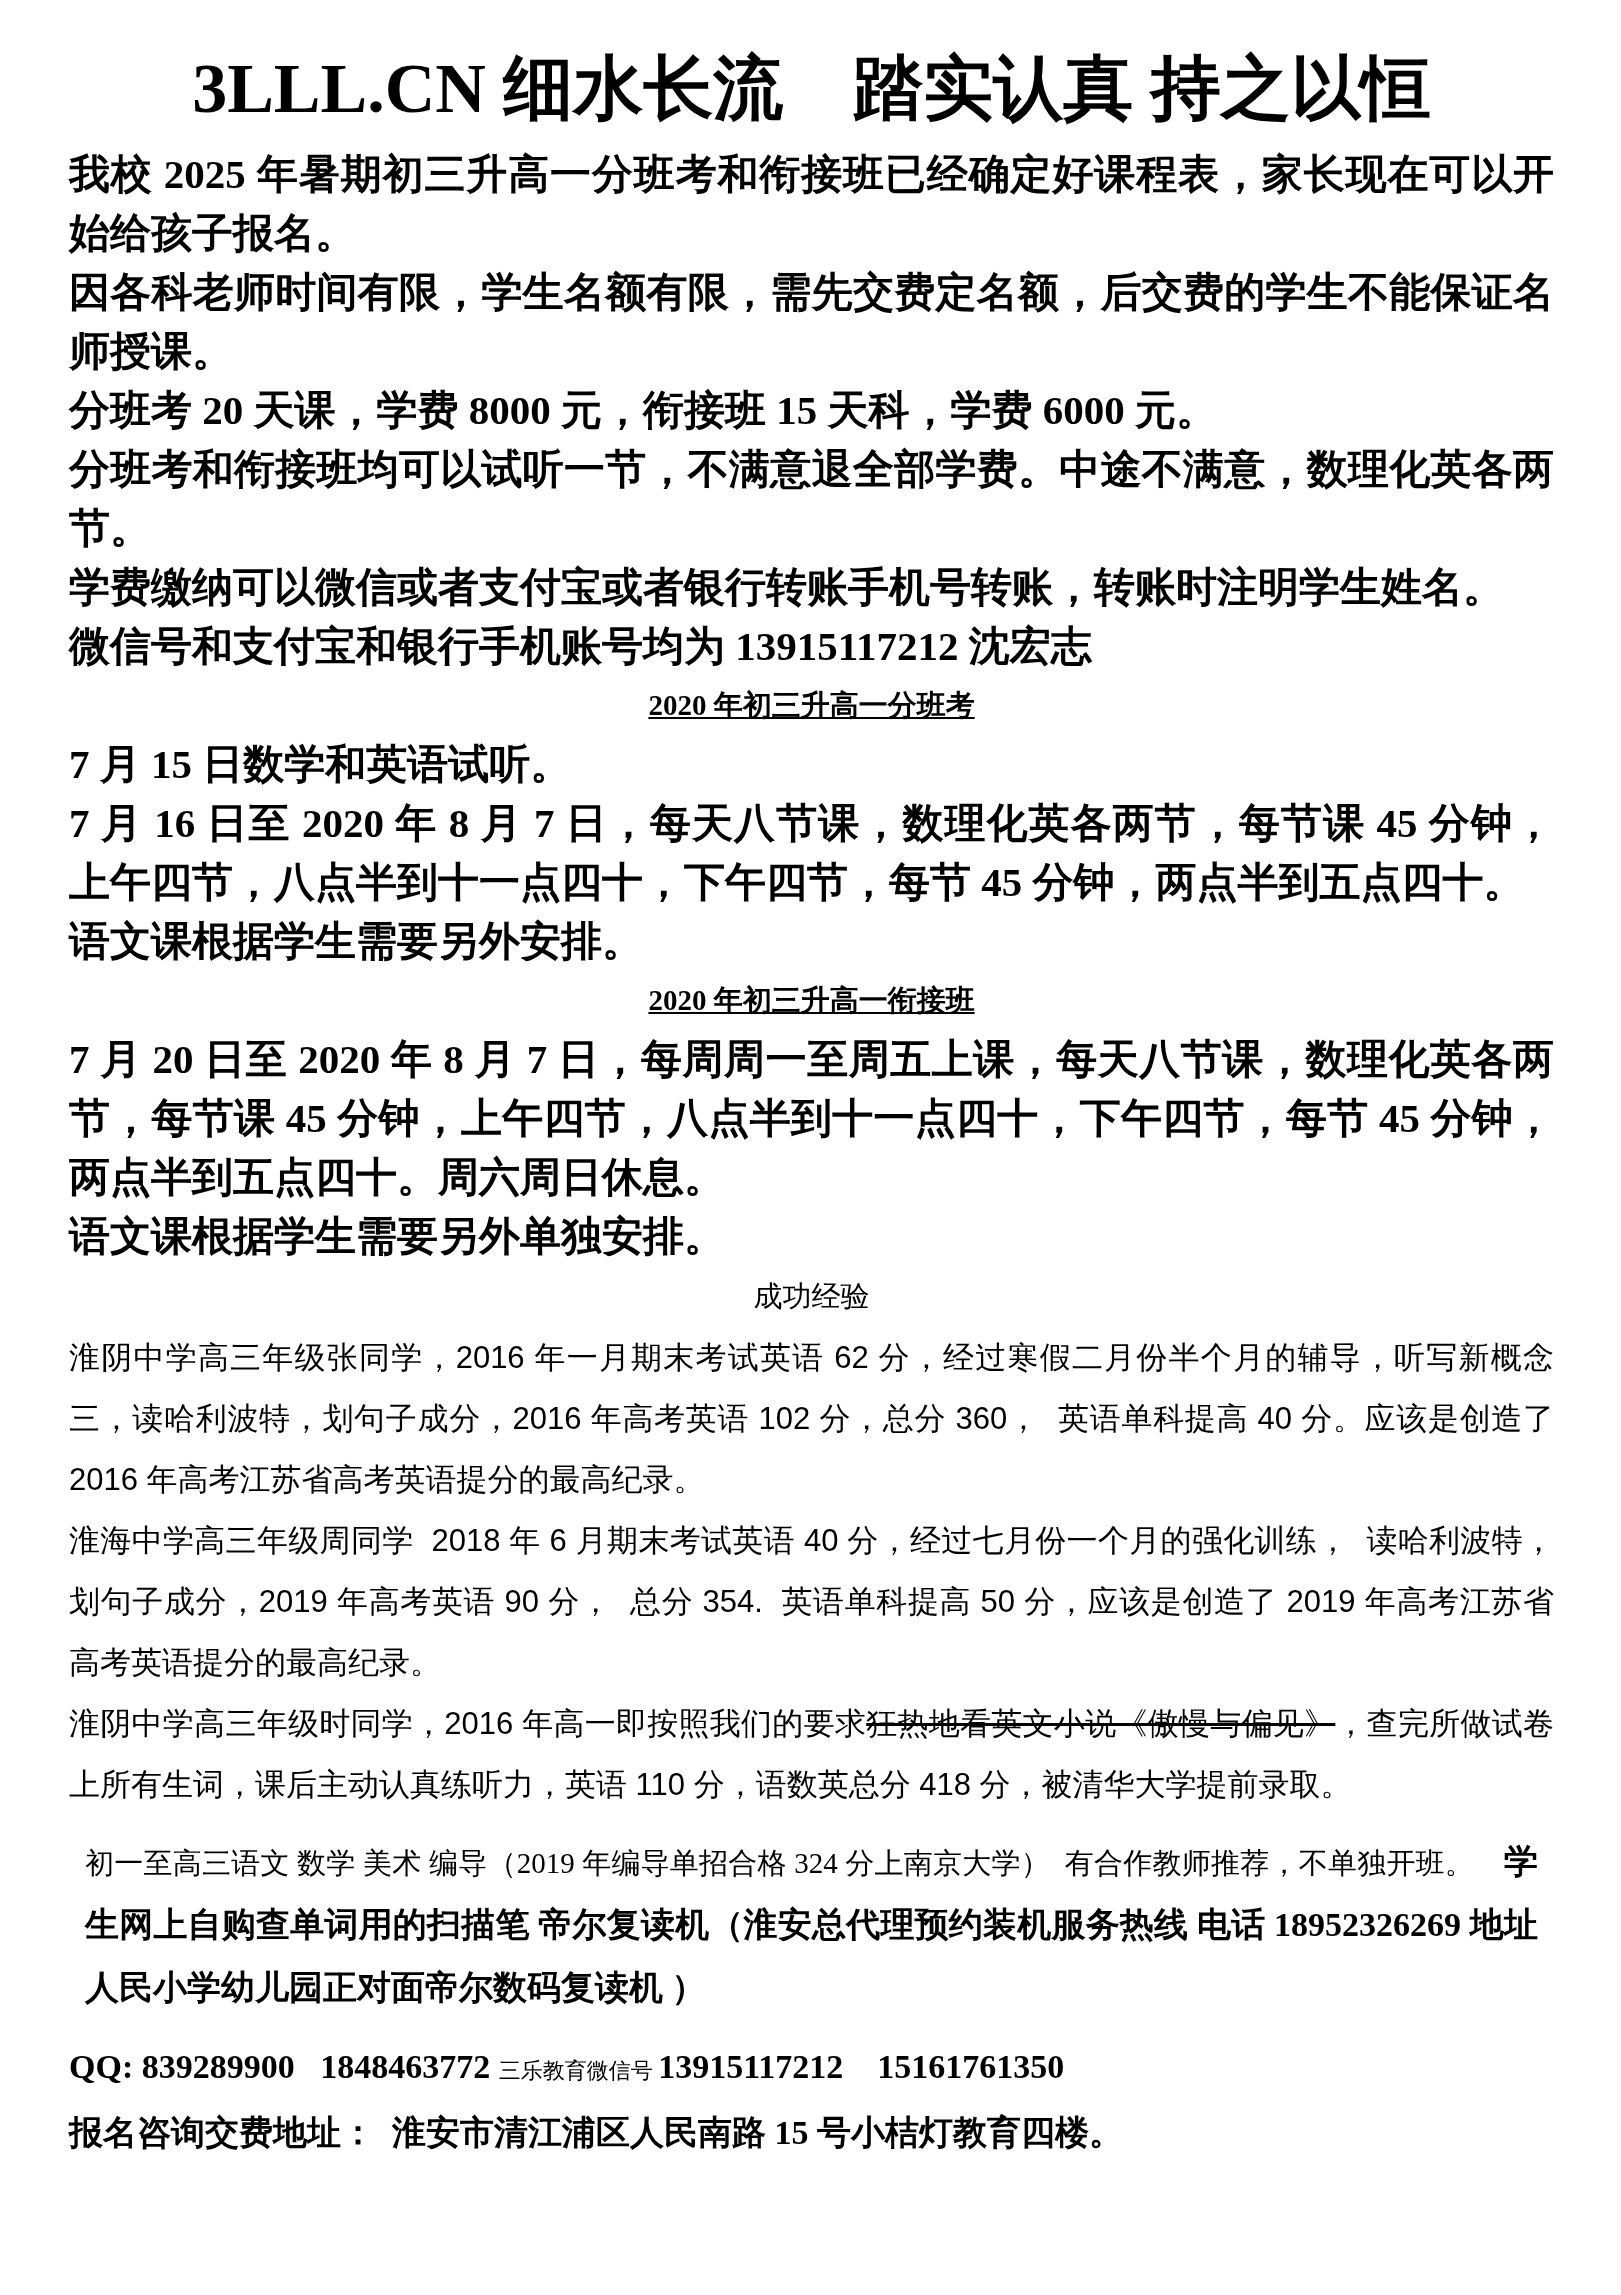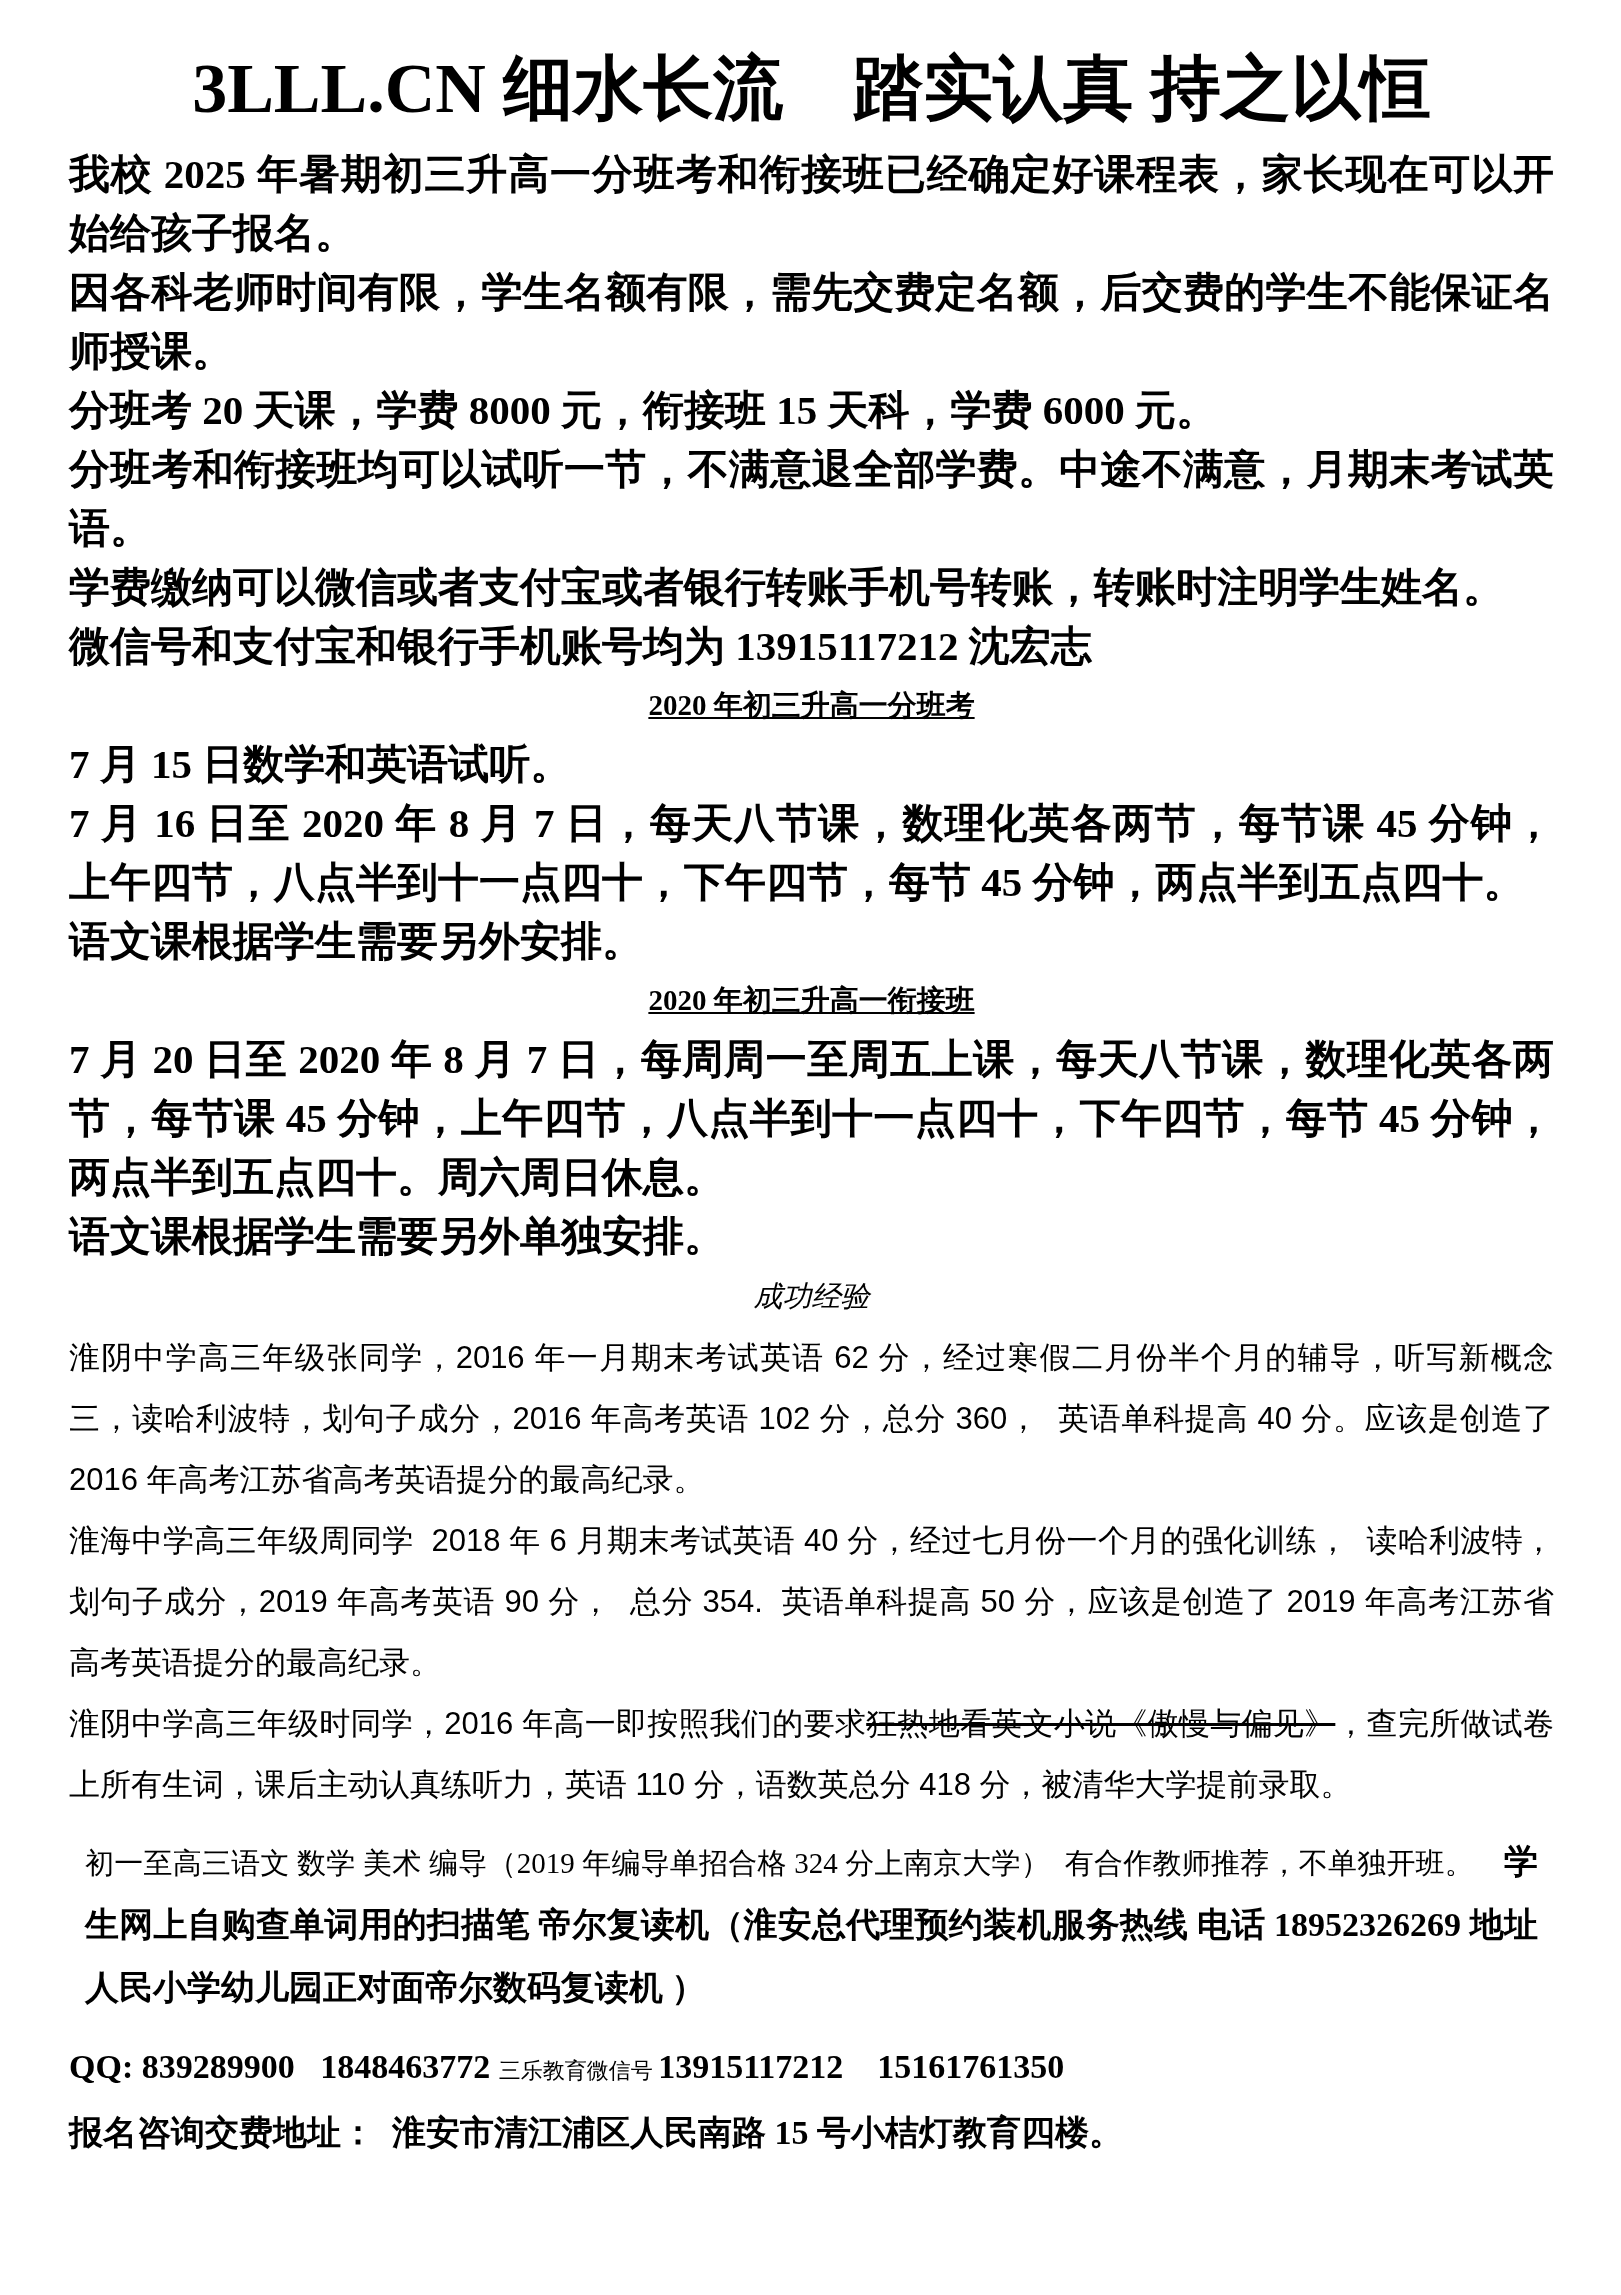--- a/index.html
+++ b/index.html
@@ -92,7 +92,7 @@
   <p class="big">我校 2025 年暑期初三升高一分班考和衔接班已经确定好课程表，家长现在可以开始给孩子报名。</p>
   <p class="big">因各科老师时间有限，学生名额有限，需先交费定名额，后交费的学生不能保证名师授课。</p>
   <p class="big">分班考 20 天课，学费 8000 元，衔接班 15 天科，学费 6000 元。</p>
-  <p class="big">分班考和衔接班均可以试听一节，不满意退全部学费。中途不满意，月期末考试英语。</p>
+  <p class="big">分班考和衔接班均可以试听一节，不满意退全部学费。中途不满意，数理化英各两节。</p>
   <p class="big">学费缴纳可以微信或者支付宝或者银行转账手机号转账，转账时注明学生姓名。</p>
   <p class="big">微信号和支付宝和银行手机账号均为 13915117212 沈宏志</p>
 

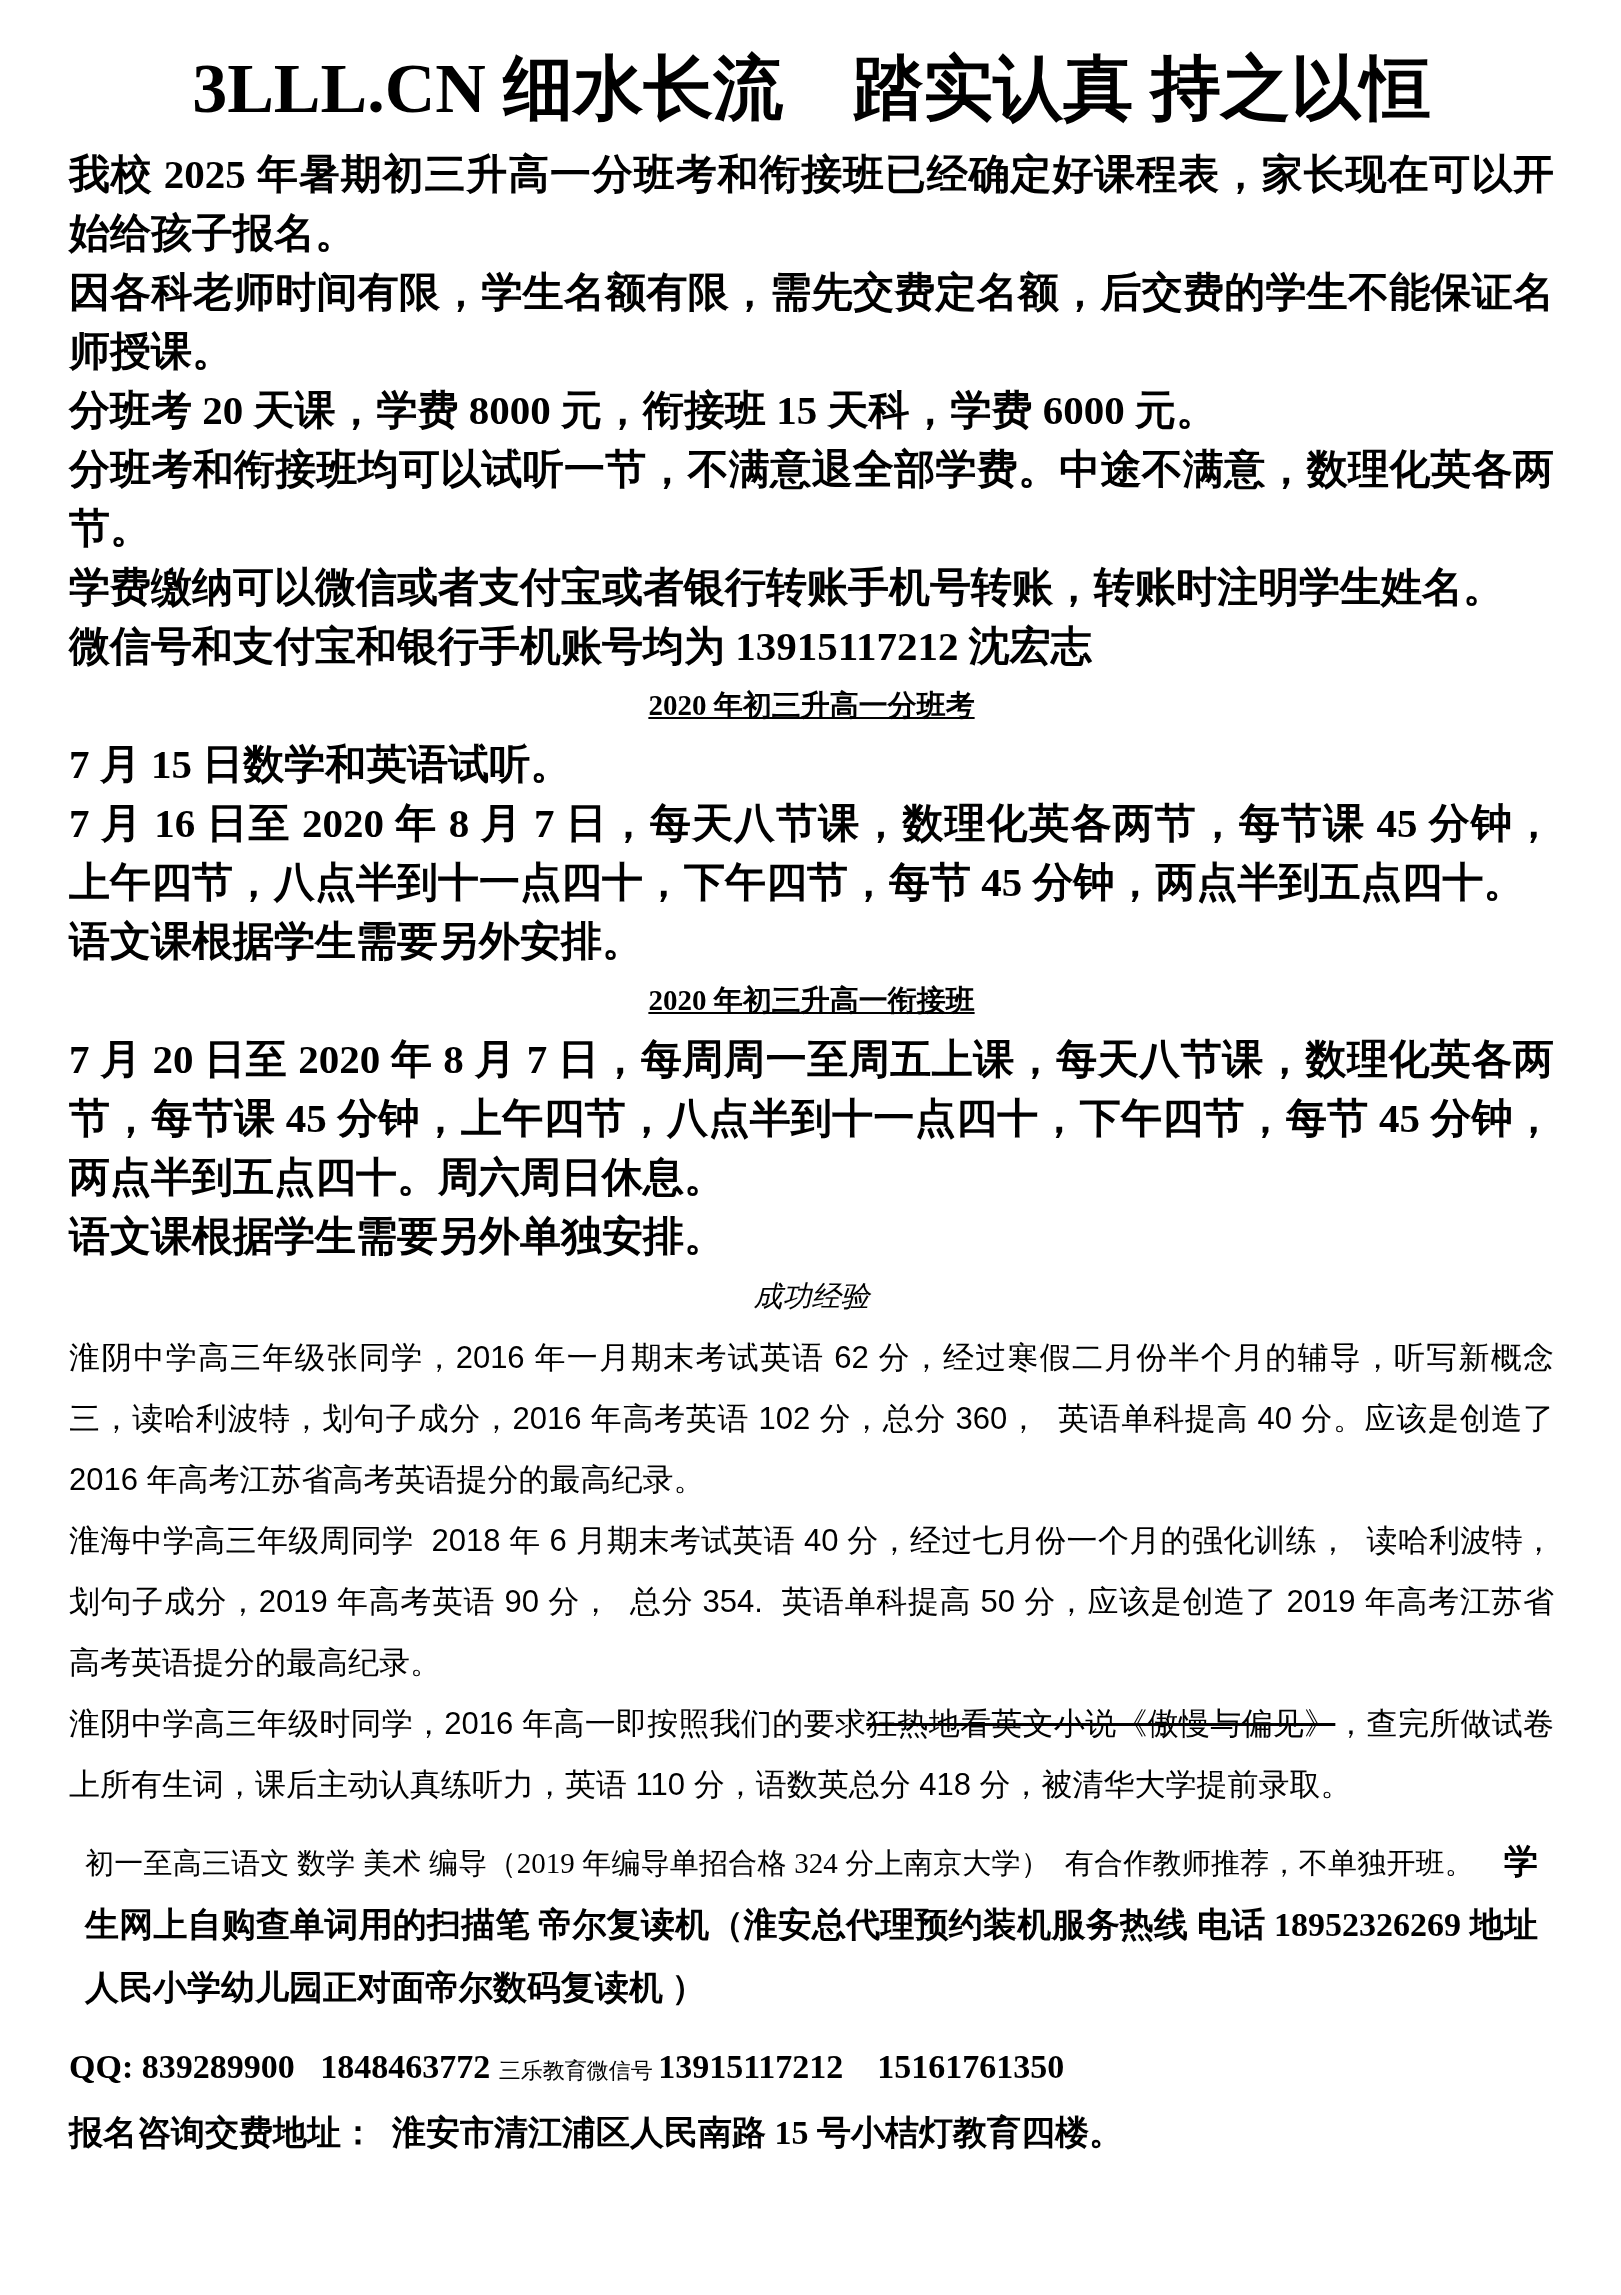--- a/index.html
+++ b/index.html
@@ -47,7 +47,6 @@
     text-align: center;
     margin: 0;
     white-space: pre-wrap;
-    font-style: italic;
   }
   p.story {
     font-family: "Liberation Sans", sans-serif;

